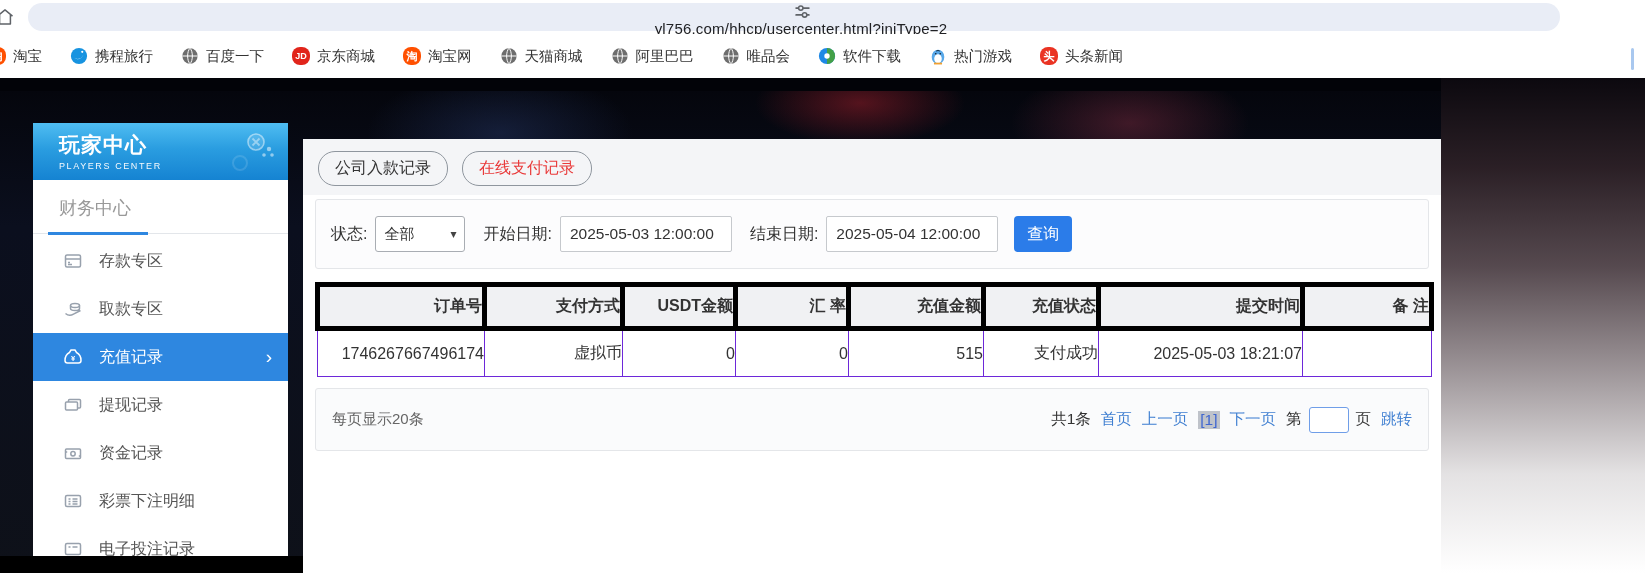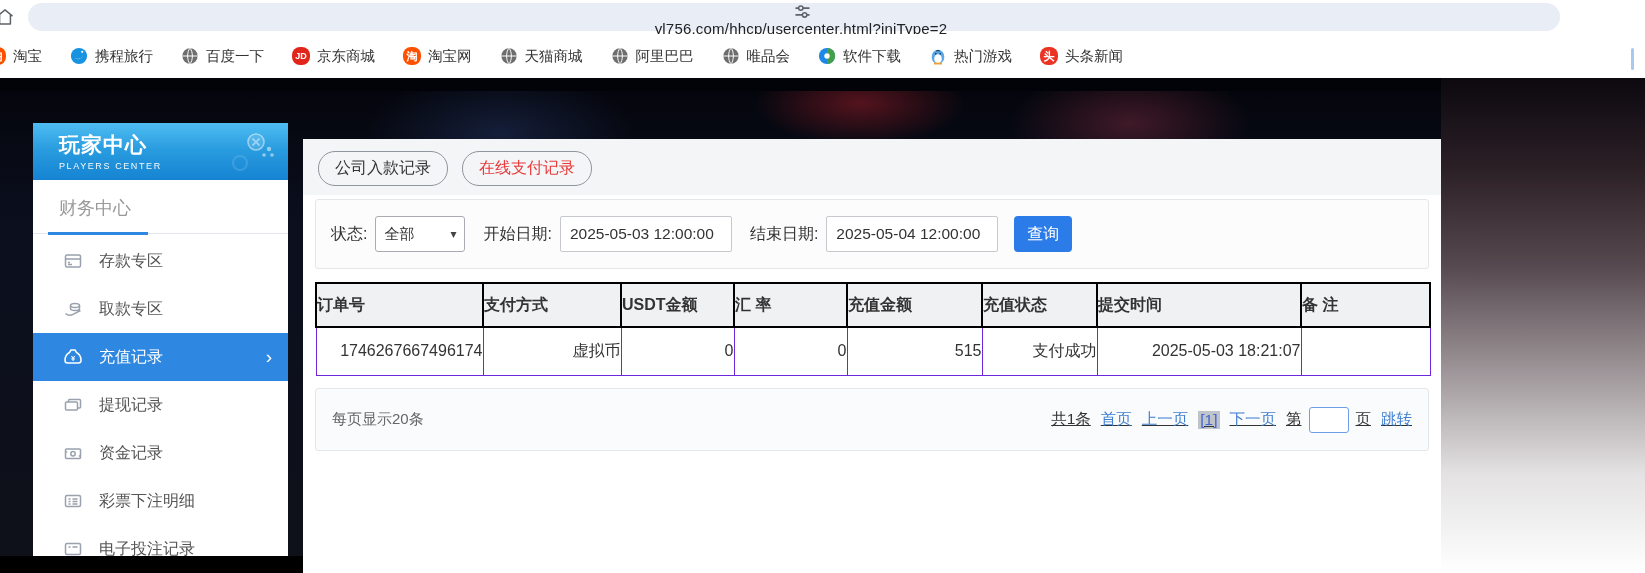--- a/index.html
+++ b/index.html
@@ -82,7 +82,7 @@
 
   .data-table { position:absolute; top:143px; left:12px; width:1114px; border-collapse:collapse;
     table-layout:fixed; font-size:16px; color:#333; background:#fff; border:1px solid #e3e3e6; }
-  .data-table th { height:44px; background:#f0f1f3; font-weight:bold; border:2px solid #000000; text-align:left; }
+  .data-table th { height:44px; background:#f0f1f3; font-weight:bold; border:5px solid #000000; text-align:right;padding-left:32px; }
   .data-table td { height:48px; border:1px solid #6d28d9; text-align:right; }
   .c0{width:167px}.c1{width:138px}.c2{width:113px}.c3{width:113px}
   .c4{width:135px}.c5{width:115px}.c6{width:204px}.c7{width:129px}

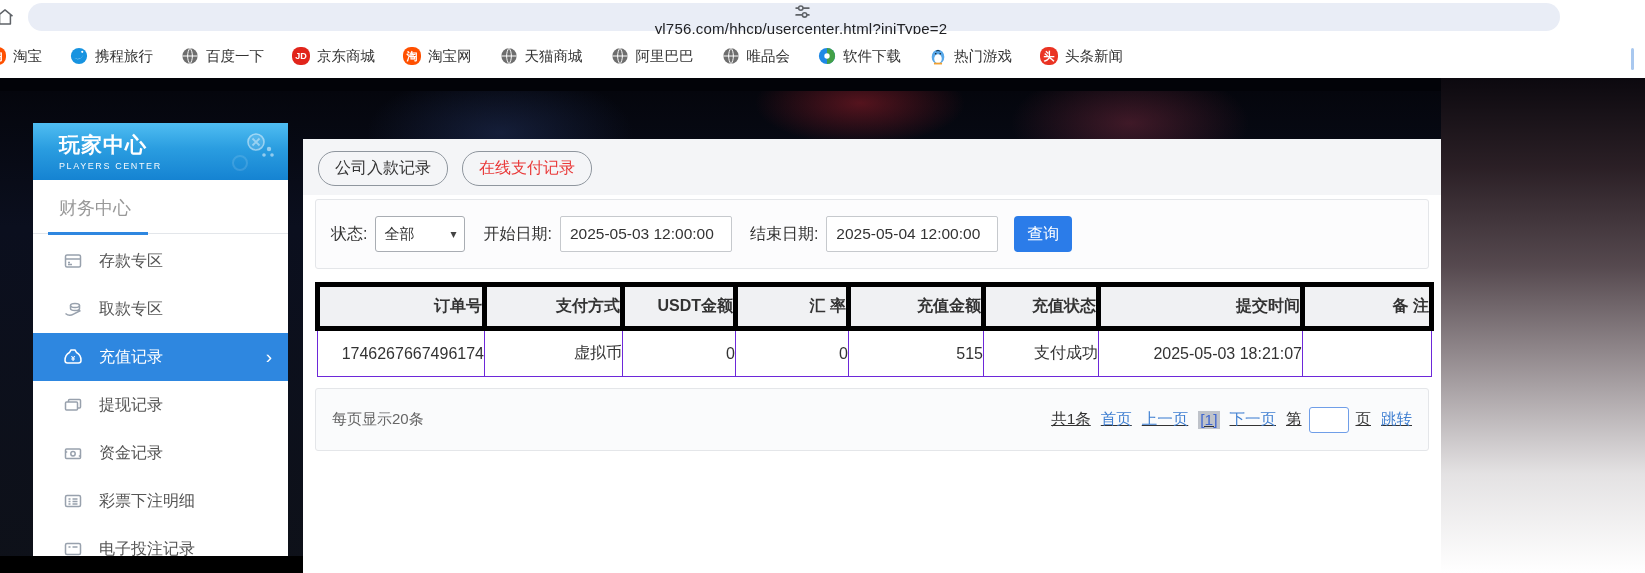--- a/index.html
+++ b/index.html
@@ -91,7 +91,7 @@
     border:1px solid #e4e6e9; border-radius:3px; display:flex; align-items:center; padding:0 16px;
     font-size:15px;gap:34px; }
   .pg-left { color:#666; }
-  .pg-right { margin-left:auto; display:flex; align-items:center; gap:10px; color:#333; font-size:15.5px;text-decoration:underline; }
+  .pg-right { margin-left:auto; display:flex; align-items:center; gap:10px; color:#333; font-size:15.5px; }
   .pg-link { color:#3f7fd1; cursor:pointer; }
   .pg-current { color:#3f66d0; background:#bfc3ca; padding:0 2px; cursor:pointer; }
   .jump-group { display:flex; align-items:center; gap:7px; }

